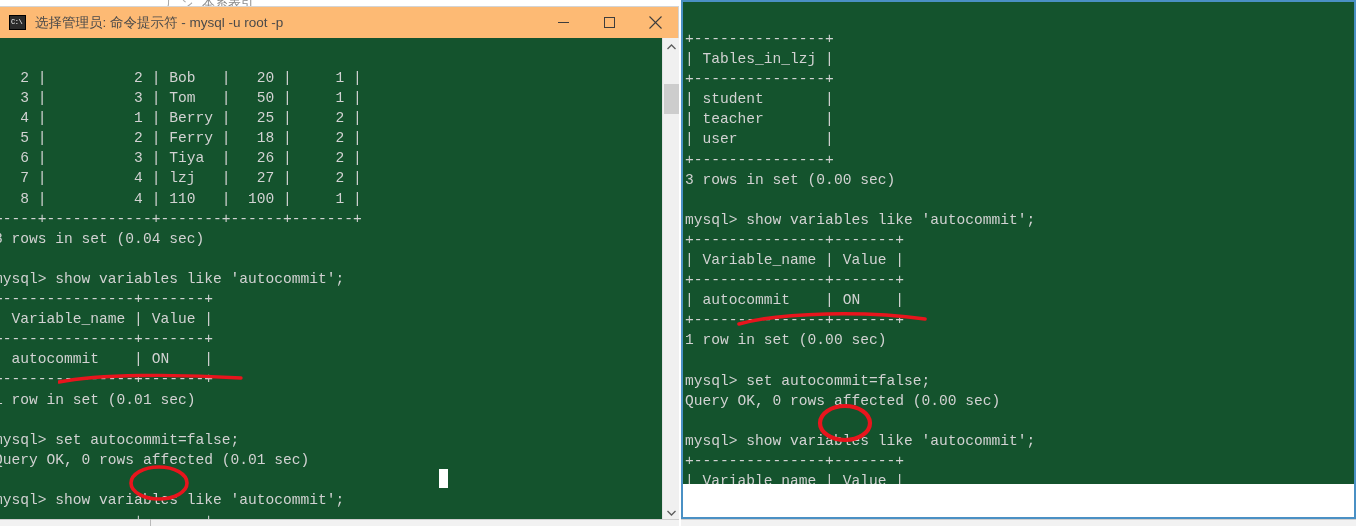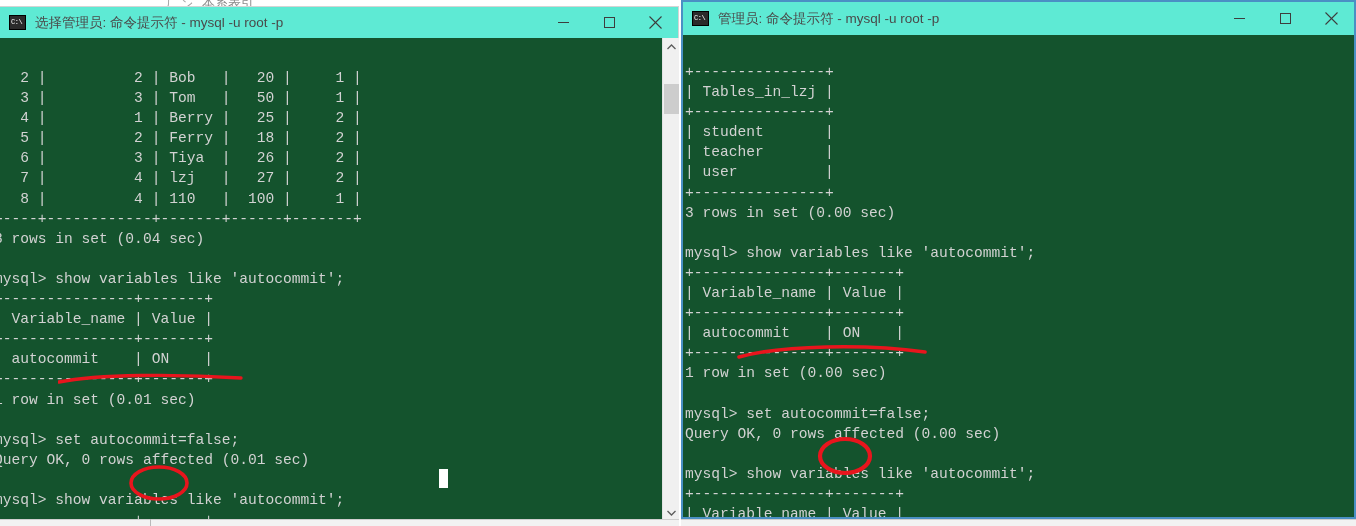--- a/index.html
+++ b/index.html
@@ -55,7 +55,7 @@
   .titlebar {
     position: relative;
     height: 31px;
-    background: #5eead4;
+    background: #fdba74;
     display: flex;
     align-items: center;
     box-sizing: border-box;

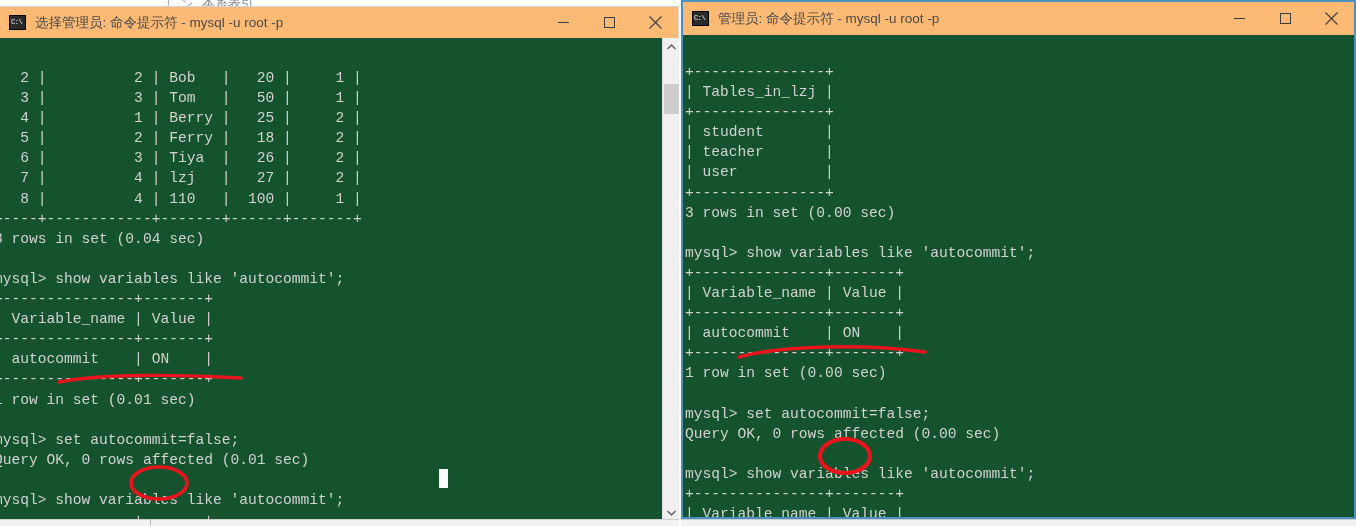--- a/index.html
+++ b/index.html
@@ -263,28 +263,6 @@
 
 <div class="window" style="left:681px; top:0px; width:675px; height:519px; border:2px solid #4a90c4; box-shadow:0 0 0 0 rgba(0,0,0,0);">
 
-  <div class="titlebar" style="height:33px;">
-    <div class="title-icon"></div>
-    <div class="title-text">管理员: 命令提示符 - mysql  -u root -p</div>
-    <div class="caption-buttons" style="height:33px;">
-      <div class="cap-btn" style="height:33px;">
-        <svg width="11" height="11" viewBox="0 0 11 11">
-          <line x1="0" y1="5.5" x2="11" y2="5.5" stroke="#3d3d3d" stroke-width="1"></line>
-        </svg>
-      </div>
-      <div class="cap-btn" style="height:33px;">
-        <svg width="11" height="11" viewBox="0 0 11 11">
-          <rect x="0.5" y="0.5" width="10" height="10" fill="none" stroke="#3d3d3d" stroke-width="1"></rect>
-        </svg>
-      </div>
-      <div class="cap-btn" style="height:33px;">
-        <svg width="13" height="13" viewBox="0 0 13 13">
-          <line x1="0.5" y1="0.5" x2="12.5" y2="12.5" stroke="#3d3d3d" stroke-width="1.1"></line>
-          <line x1="12.5" y1="0.5" x2="0.5" y2="12.5" stroke="#3d3d3d" stroke-width="1.1"></line>
-        </svg>
-      </div>
-    </div>
-  </div>
 
   <div class="term" style="width:671px; height:482px;">
     <pre style="position:absolute; left:2px; top:27px;">+---------------+

